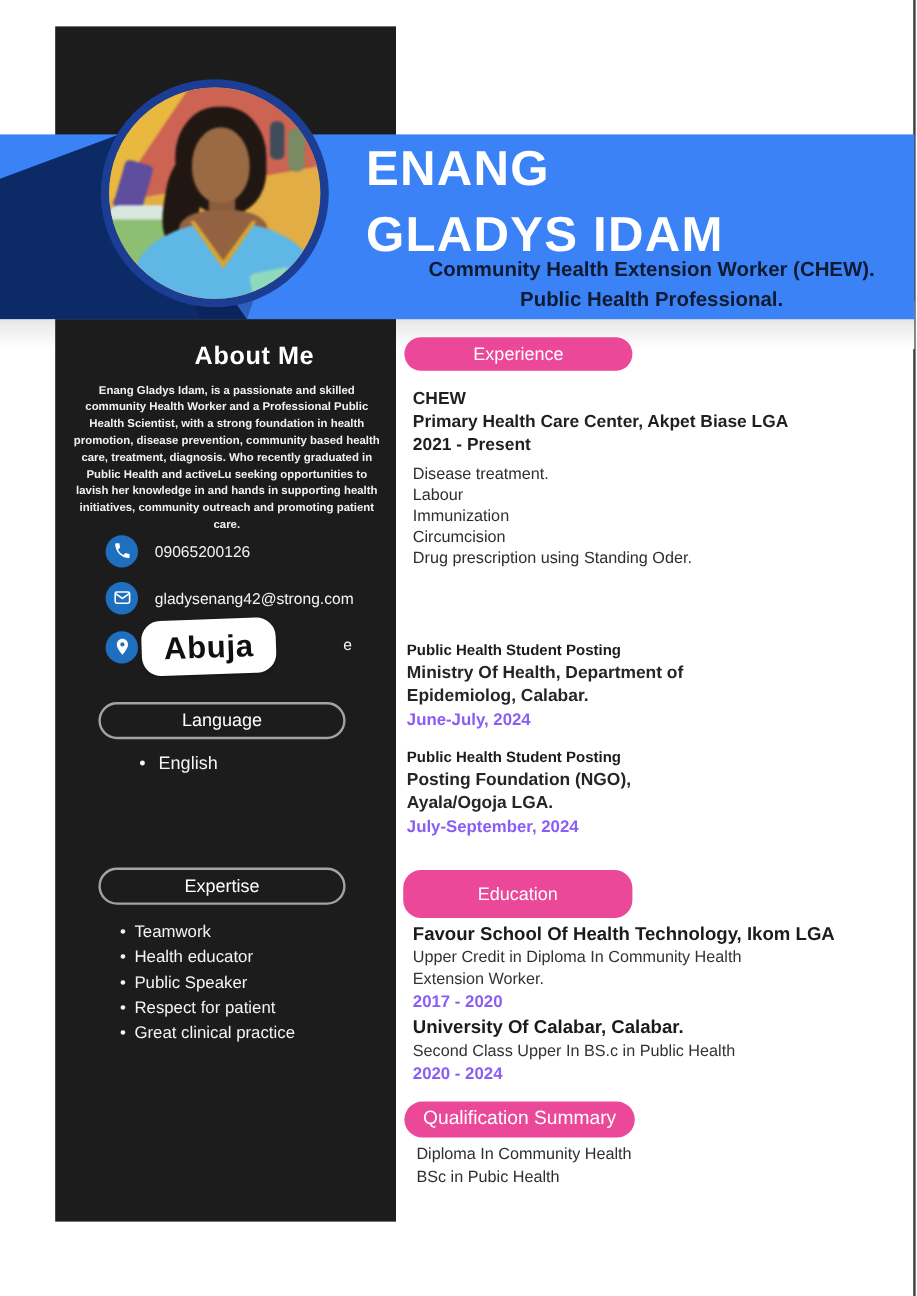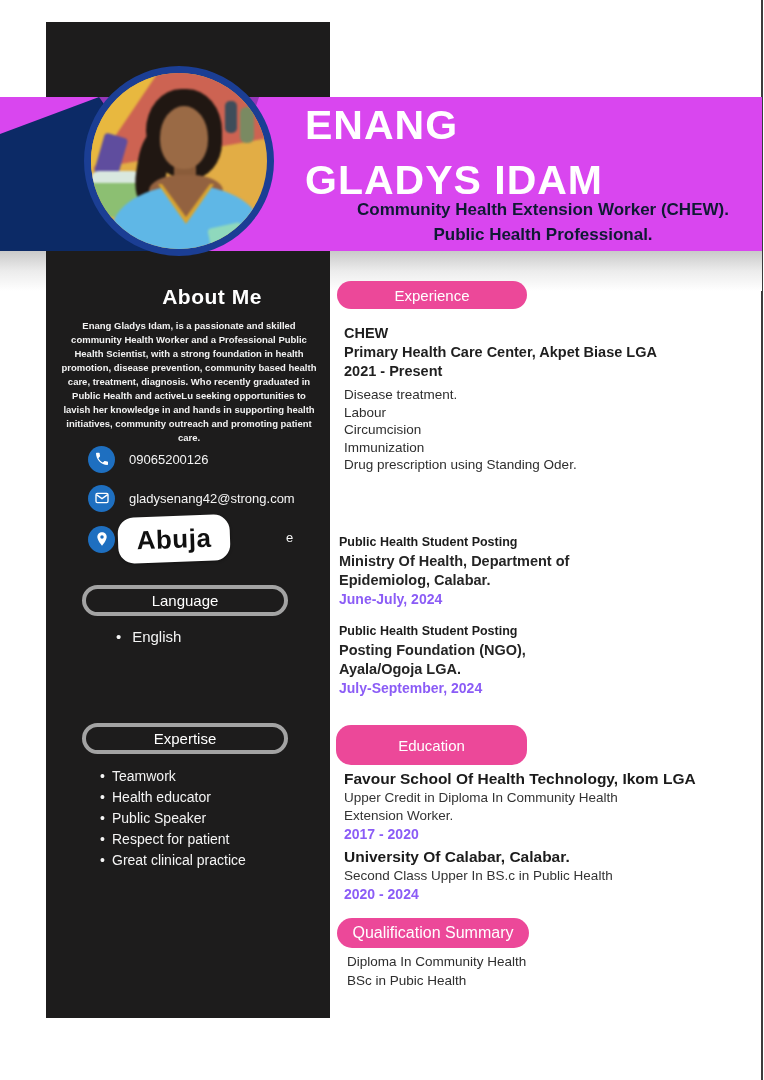--- a/index.html
+++ b/index.html
@@ -12,7 +12,7 @@
   
   .sidebar{position:absolute;left:46px;top:22px;width:284px;height:996px;background:#1d1c1c;z-index:2;}
   
-  .band{position:absolute;left:0;top:97px;width:762px;height:154px;background:#d946ef;z-index:3;overflow:hidden;}
+  .band{position:absolute;left:0;top:112px;width:762px;height:154px;background:#3b82f6;z-index:3;overflow:hidden;}
   .band .diag-dark{position:absolute;inset:0;background:#0c2a66;
     clip-path:polygon(0 24%,13% 0,27% 100%,0 100%);}
   .band .diag-soft{position:absolute;inset:0;background:rgba(8,24,70,.32);

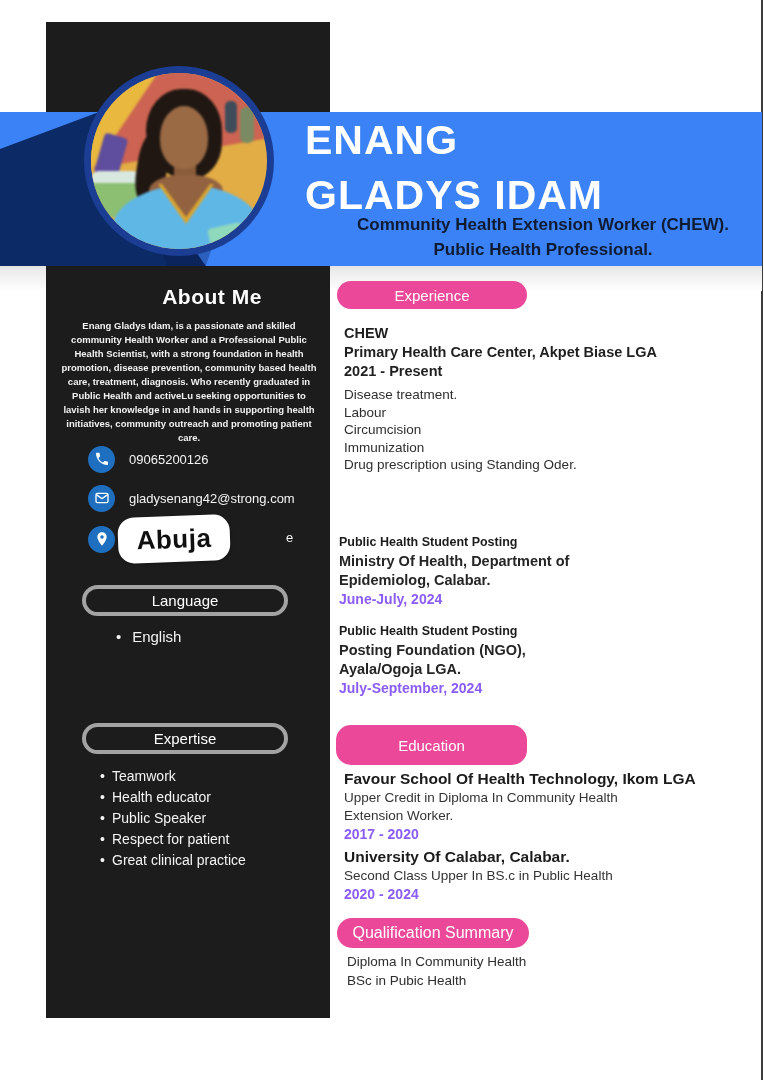--- a/index.html
+++ b/index.html
@@ -191,8 +191,8 @@
   <div class="m job1-duties">
     <div>Disease treatment.</div>
     <div>Labour</div>
+    <div>Immunization</div>
     <div>Circumcision</div>
-    <div>Immunization</div>
     <div>Drug prescription using Standing Oder.</div>
   </div>
 

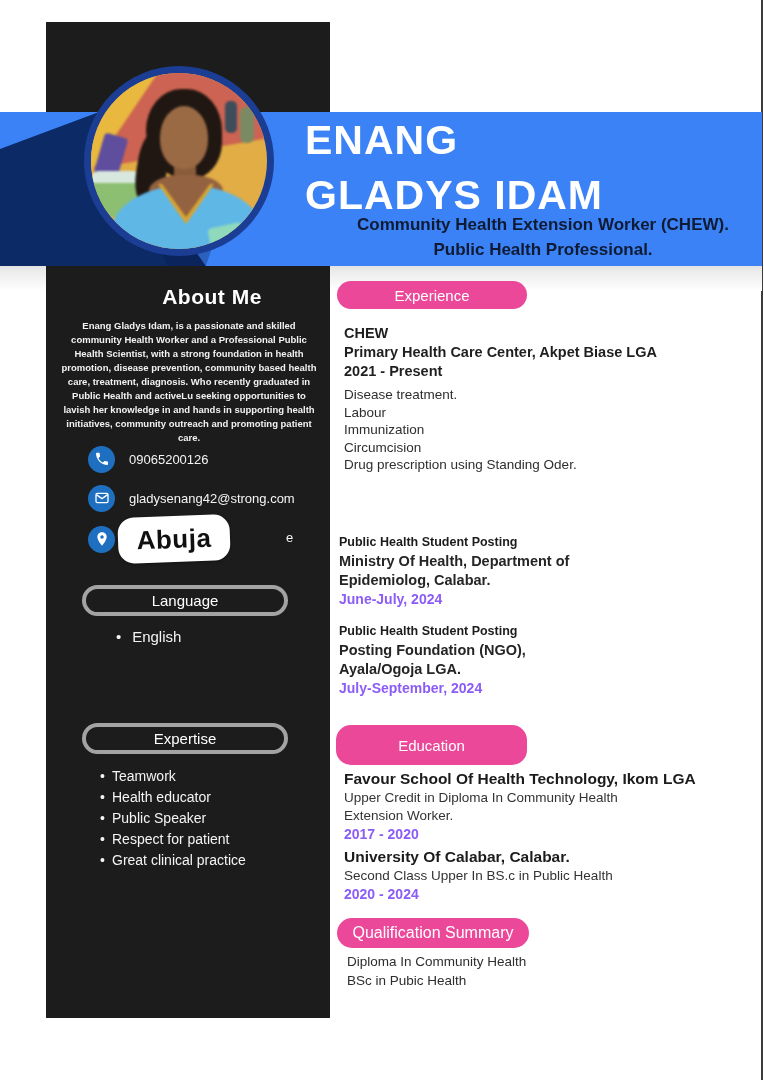--- a/index.html
+++ b/index.html
@@ -58,7 +58,7 @@
     justify-content:center;box-shadow:0 1px 3px rgba(0,0,0,.35);}
   .sticker span{color:#101010;font-size:26px;font-weight:bold;letter-spacing:.5px;}
   .loc-fragment{position:absolute;left:240px;top:508px;color:#f4f4f4;font-size:13px;z-index:6;}
-  .pill-outline{position:absolute;left:36px;width:206px;height:31px;border:4px solid #a3a3a3;
+  .pill-outline{position:absolute;left:36px;width:206px;height:31px;border:2px solid #a3a3a3;
     border-radius:17px;color:#ffffff;font-size:15px;display:flex;align-items:center;justify-content:center;}
   .pill-language{top:563px;} .pill-expertise{top:701px;}
   .lang-item{position:absolute;left:70px;top:606px;color:#f4f4f4;font-size:15px;}

